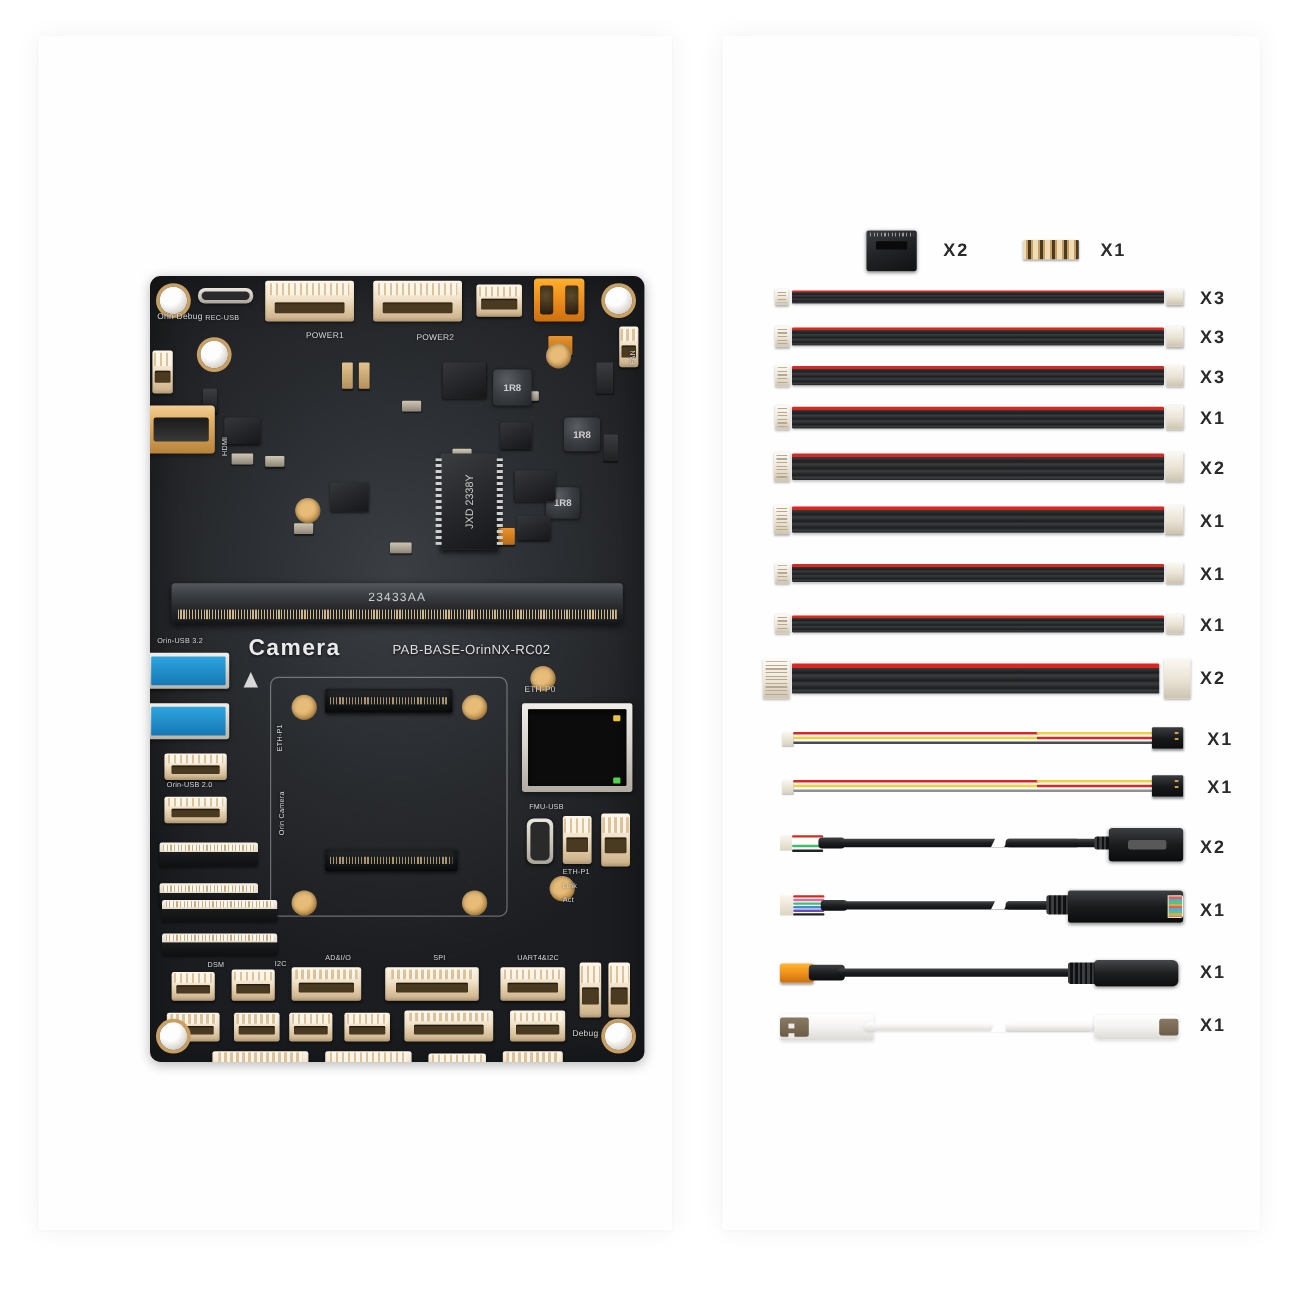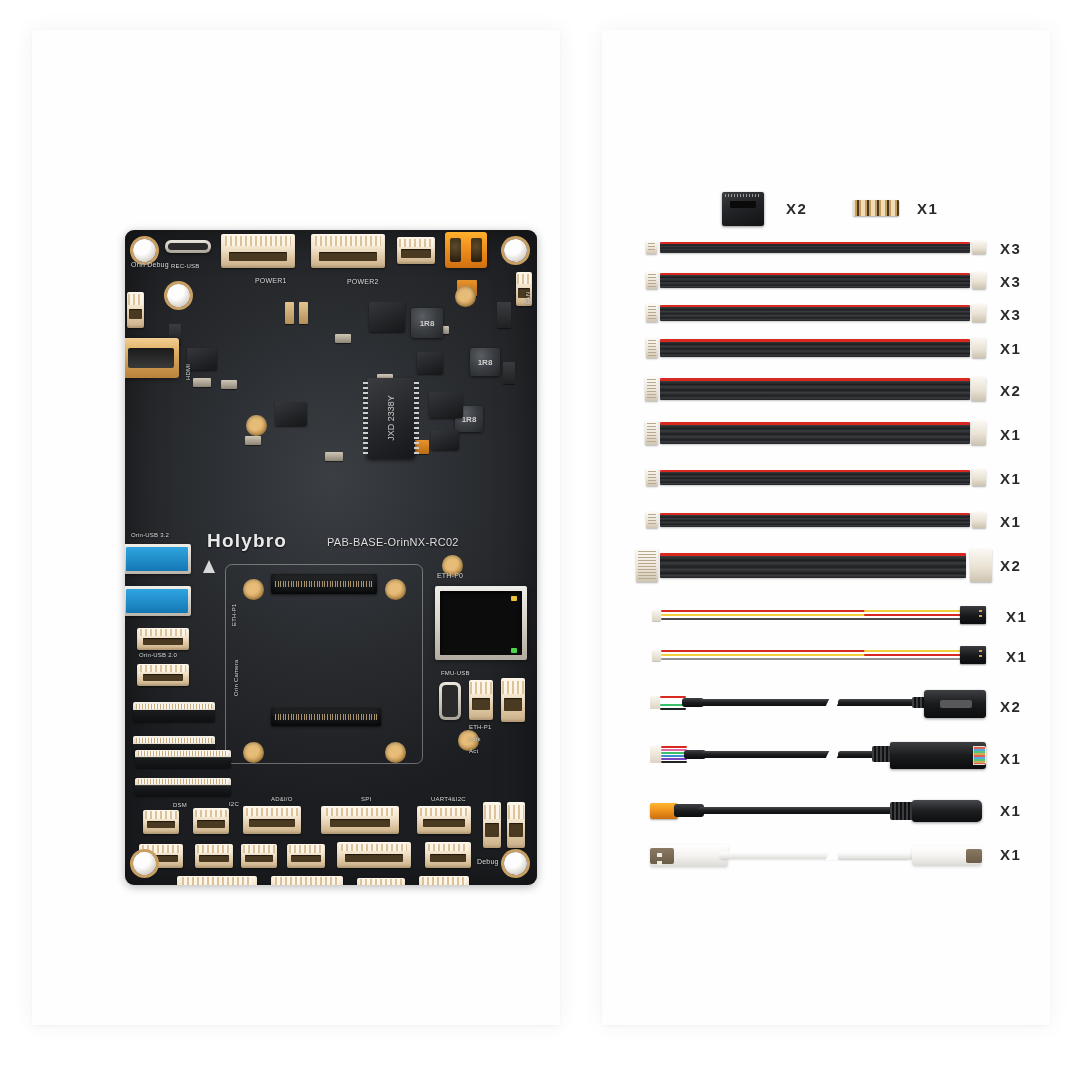--- a/index.html
+++ b/index.html
@@ -441,6 +441,10 @@
         <div class="chip" style="left:304px;top:162px;width:34px;height:26px;"></div>
         <div class="chip" style="left:306px;top:200px;width:28px;height:20px;"></div>
 
+        <div id="te-conn" style="left:18px;top:256px;width:376px;height:34px;">
+          <span class="telabel">23433AA</span>
+          <span class="tepins"></span>
+        </div>
 
         <div id="brand" style="left:82px;top:300px;">Holybro</div>
         <div id="partnum" style="left:202px;top:306px;">PAB-BASE-OrinNX-RC02</div>

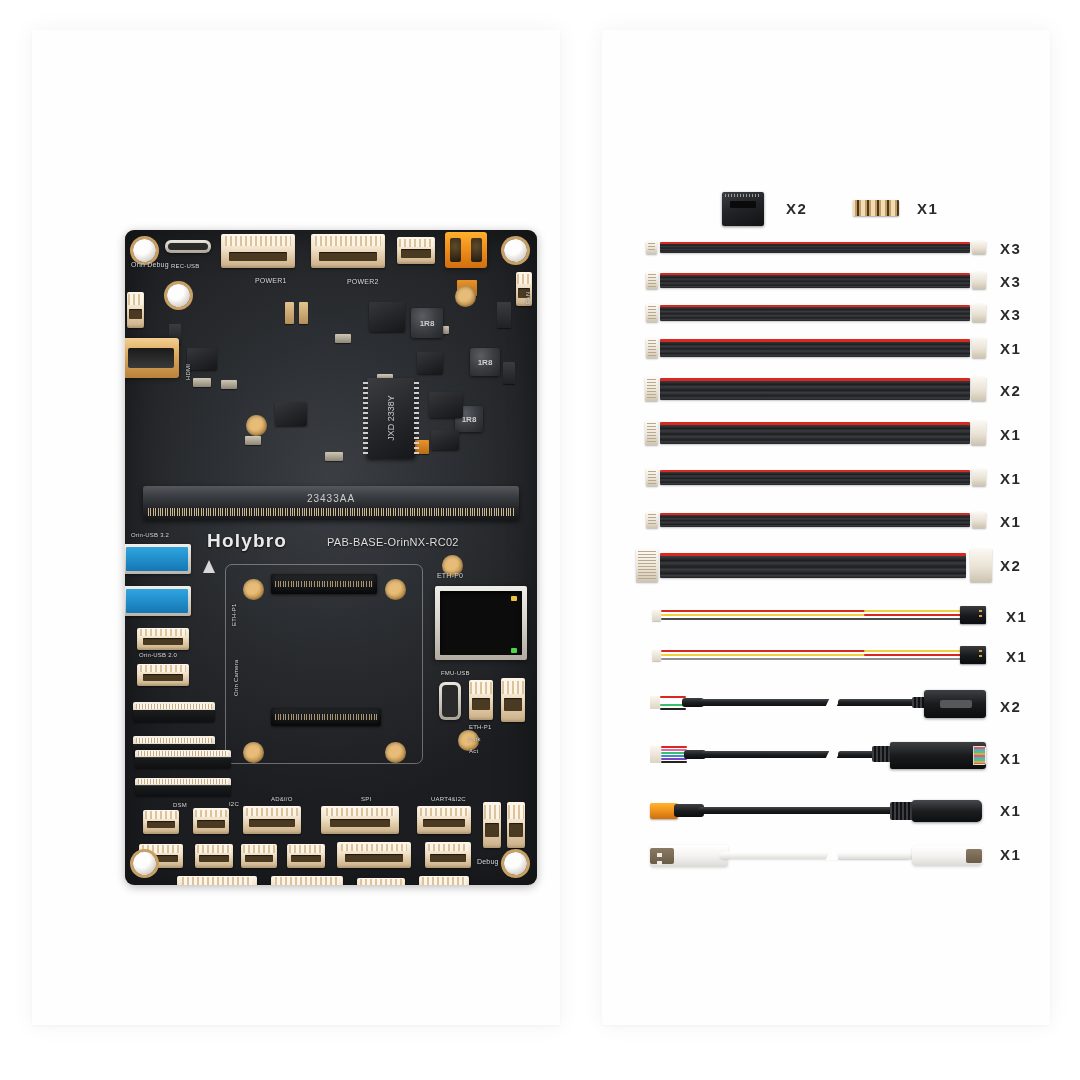--- a/index.html
+++ b/index.html
@@ -446,7 +446,7 @@
           <span class="tepins"></span>
         </div>
 
-        <div id="brand" style="left:82px;top:300px;">Holybro</div>
+        <div id="brand" style="left:82px;top:300px;">Camera</div>
         <div id="partnum" style="left:202px;top:306px;">PAB-BASE-OrinNX-RC02</div>
 
         <div class="outline" style="left:100px;top:334px;width:196px;height:198px;"></div>

